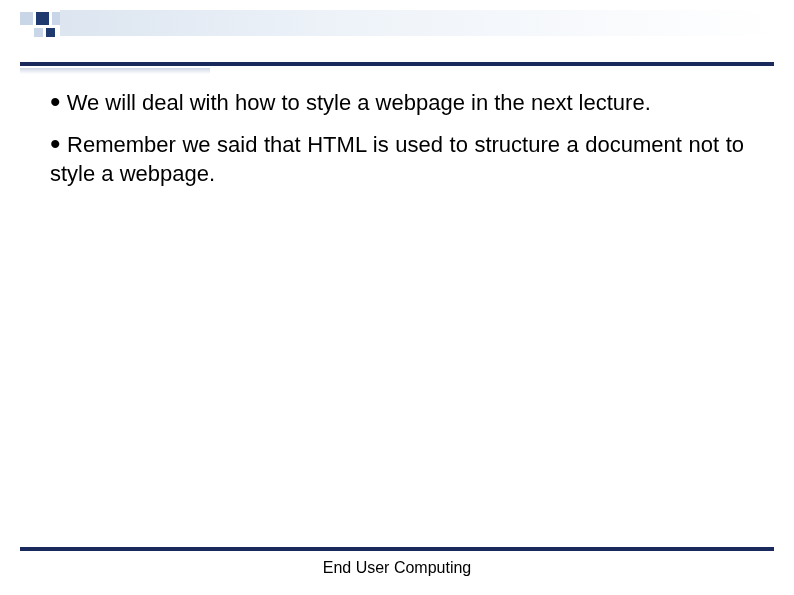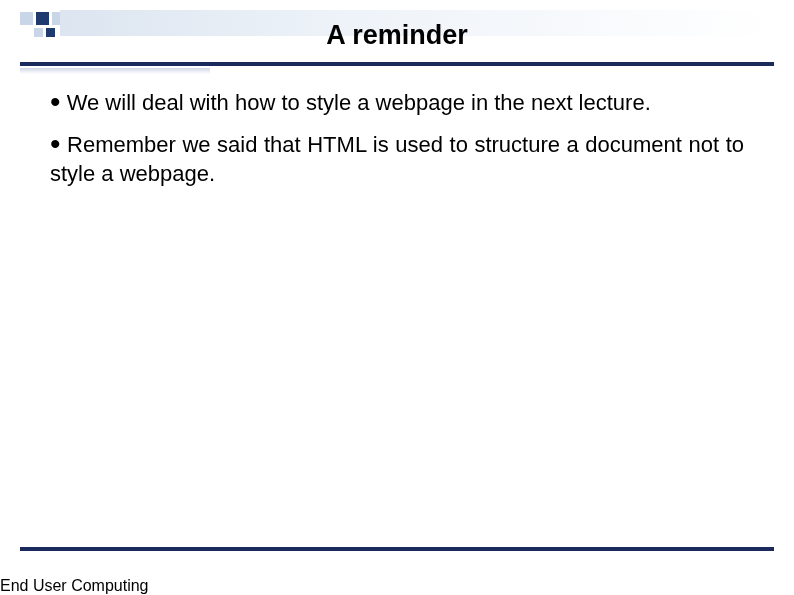--- a/index.html
+++ b/index.html
@@ -131,7 +131,6 @@
   <div class="sq-small"></div>
   <div class="sq-small2"></div>
   <div class="title-gradient"></div>
-  <div class="slide-title">A reminder</div>
   <div class="divider-top"></div>
   <div class="divider-top-shadow"></div>
 </div>

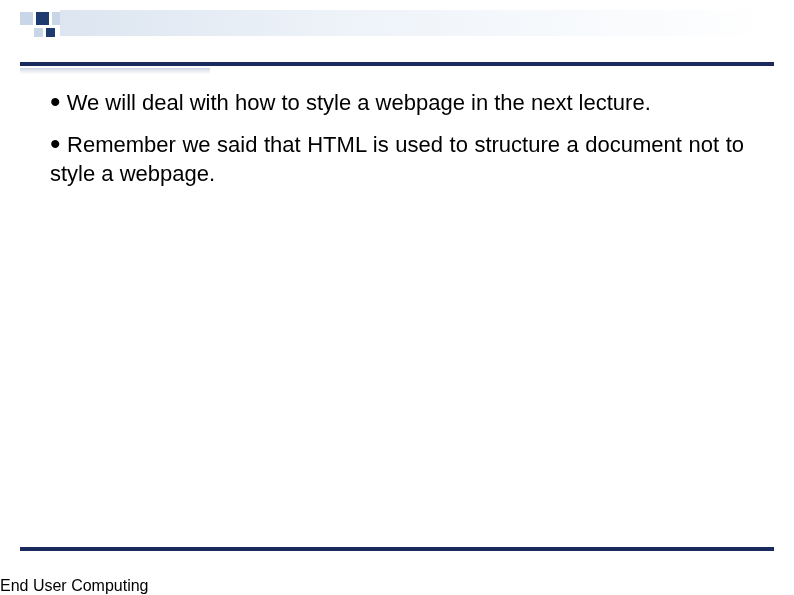--- a/index.html
+++ b/index.html
@@ -111,10 +111,10 @@
   }
   .footer-text {
     position: absolute;
-    bottom: 0;
+    bottom: 18px;
     left: 0;
     width: 100%;
-    text-align: left;
+    text-align: center;
     font-size: 16px;
     color: #000;
   }

